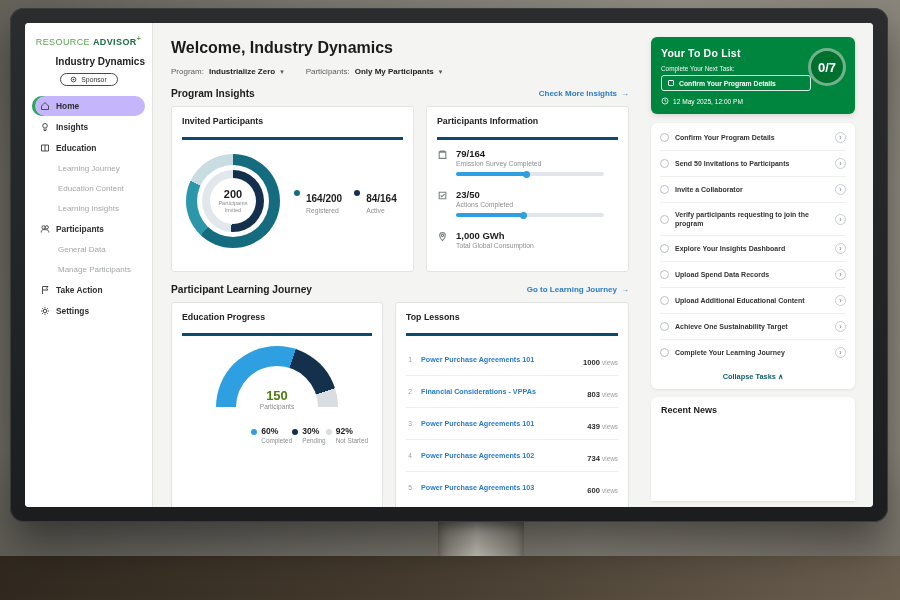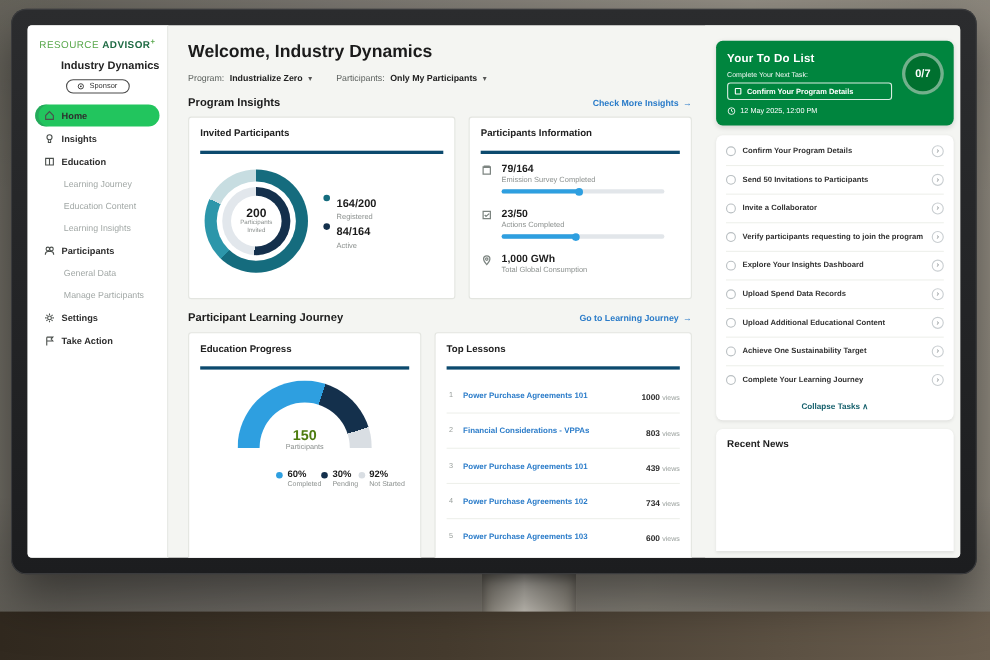--- a/index.html
+++ b/index.html
@@ -96,7 +96,7 @@
   .lesson .vw{font-size:6.4px;color:#9aa09d;margin-left:2px}
 
   
-  .rightpanel{width:232px;flex-shrink:0;padding:14px 6px 6px 10px;background:#f4f5f2;display:flex;flex-direction:column}
+  .rightpanel{width:232px;flex-shrink:0;padding:14px 18px 6px 10px;background:#f4f5f2;display:flex;flex-direction:column}
   .todo-card{position:relative;background:#00853e;border-radius:6px;padding:10px 10px 9px;color:#fff;box-shadow:0 2px 5px rgba(0,0,0,.12)}
   .todo-title{font-size:10.5px;font-weight:700;letter-spacing:.2px}
   .todo-sub{font-size:6.4px;margin-top:6px;opacity:.95}

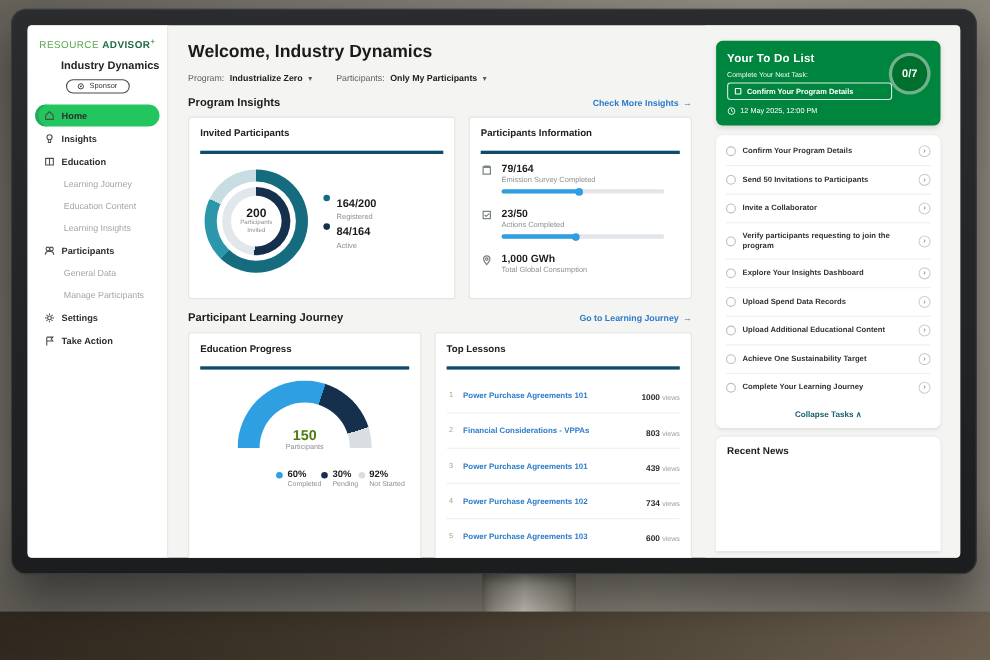--- a/index.html
+++ b/index.html
@@ -108,7 +108,7 @@
   .todo-due svg{stroke:#fff;fill:none;stroke-width:1}
   .progress-circle{position:absolute;right:9px;top:11px;width:38px;height:38px;border-radius:50%;
     background:#00702f;border:3px solid rgba(255,255,255,.45);display:flex;align-items:center;justify-content:center;
-    font-size:10px;font-weight:700}
+    font-size:13px;font-weight:700}
   .tasks-card{margin-top:9px;background:#fff;border-radius:6px;padding:2px 9px 4px;box-shadow:0 1px 3px rgba(0,0,0,.08)}
   .task{display:flex;align-items:center;gap:6px;padding:7px 0;border-bottom:1px solid #eef0eb;cursor:pointer}
   .task .cb{width:9px;height:9px;border:1px solid #b9bfc2;border-radius:50%;flex-shrink:0}

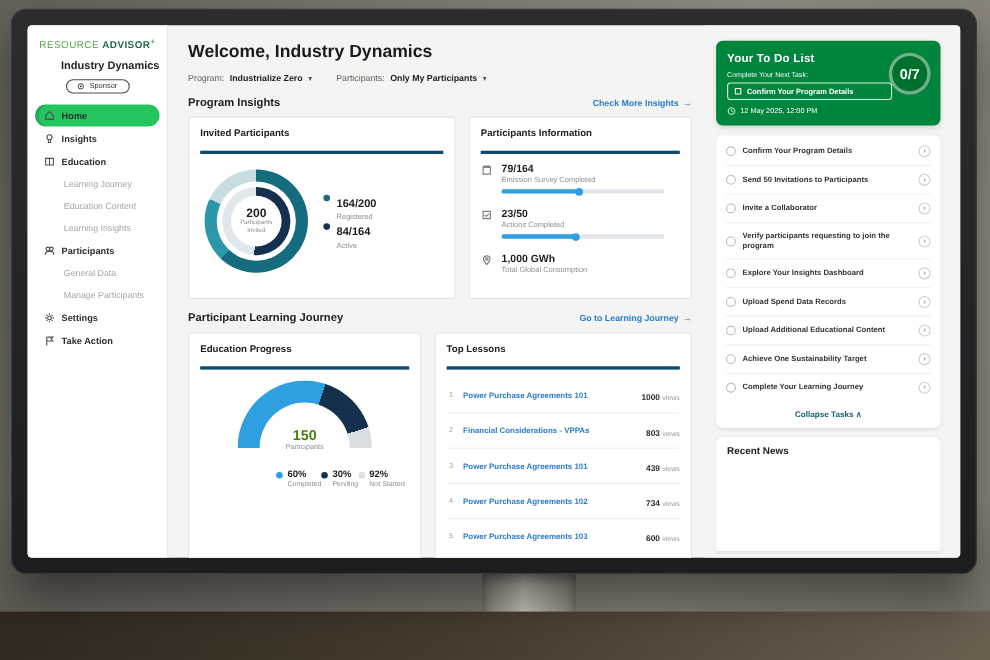--- a/index.html
+++ b/index.html
@@ -29,7 +29,7 @@
   .nav-item{display:flex;align-items:center;gap:6px;padding:5px 8px;margin-bottom:1px;border-radius:11px;
     font-size:8.4px;font-weight:700;color:#2e2e2e;cursor:pointer}
   .nav-item svg{flex-shrink:0;stroke:#4a4f4c;fill:none;stroke-width:1}
-  .nav-item.active{background:#22c55e;box-shadow:inset 3px 0 0 #27a95c}
+  .nav-item.active{background:#c4b5fd;box-shadow:inset 3px 0 0 #27a95c}
   .nav-item.sub{padding-left:26px;font-weight:400;color:#a2a8a6;font-size:8px}
 
   

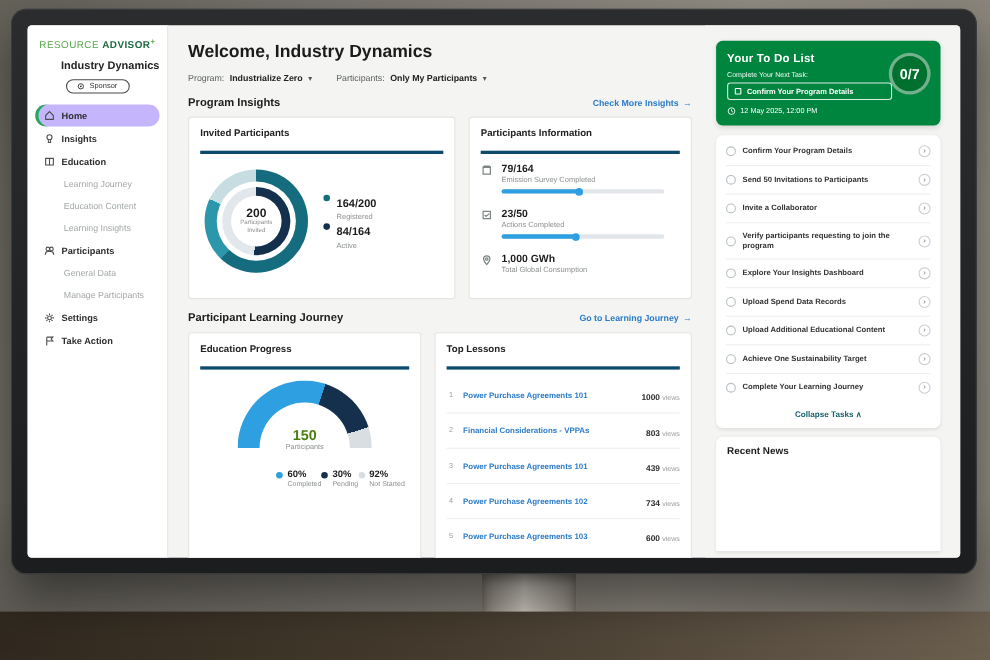--- a/index.html
+++ b/index.html
@@ -59,7 +59,7 @@
   .donut-center{position:absolute;inset:0;display:flex;flex-direction:column;align-items:center;justify-content:center;text-align:center}
   .donut-center .v{font-size:11px;font-weight:700;color:#1c1c1c}
   .donut-center .l{font-size:5.6px;color:#8b908e;width:44px;line-height:1.25}
-  .legend-col{display:flex;flex-direction:column;}
+  .legend-col{display:flex;flex-direction:row;gap:12px}
   .leg-item{display:flex;gap:6px;align-items:flex-start}
   .dot{width:6px;height:6px;border-radius:50%;margin-top:2px;flex-shrink:0}
   .leg-item .v{font-size:10px;font-weight:700;color:#1c1c1c}

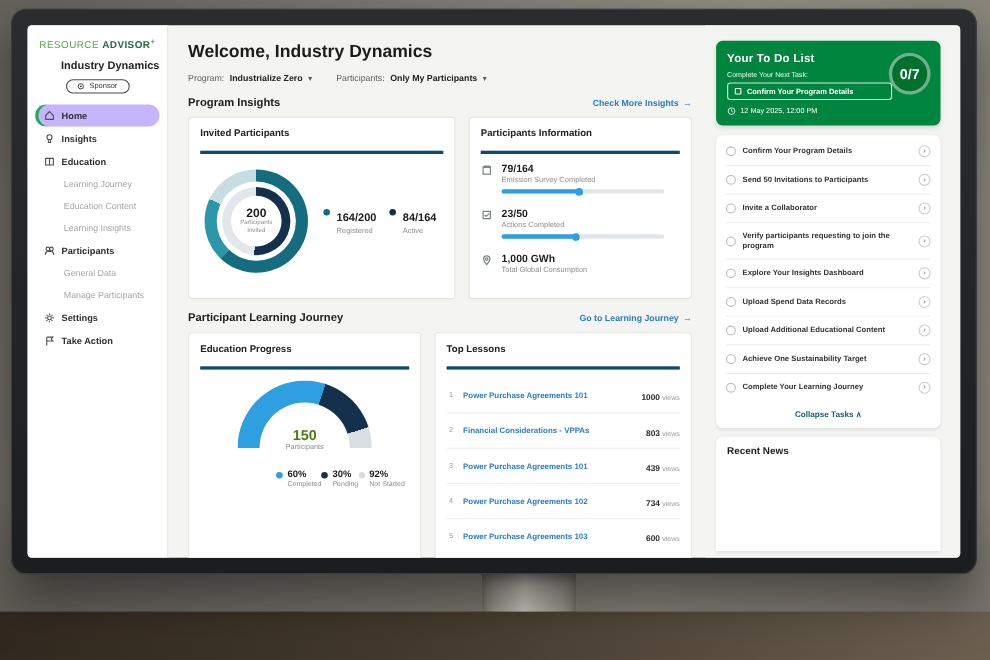--- a/index.html
+++ b/index.html
@@ -188,16 +188,16 @@
           </div>
           <div class="nav-item">
             <svg width="10" height="10" viewBox="0 0 10 10">
+                <path d="M2.5 1.5v7.5M2.5 1.5h5.5L6.5 3.2 8 5H2.5"></path>
+              </svg>
+            <span>Take Action</span>
+          </div>
+          <div class="nav-item">
+            <svg width="10" height="10" viewBox="0 0 10 10">
                 <circle cx="5" cy="5" r="1.7"></circle>
                 <path d="M5 1v1.4M5 7.6V9M1 5h1.4M7.6 5H9M2.2 2.2l1 1M6.8 6.8l1 1M7.8 2.2l-1 1M3.2 6.8l-1 1"></path>
               </svg>
             <span>Settings</span>
-          </div>
-          <div class="nav-item">
-            <svg width="10" height="10" viewBox="0 0 10 10">
-                <path d="M2.5 1.5v7.5M2.5 1.5h5.5L6.5 3.2 8 5H2.5"></path>
-              </svg>
-            <span>Take Action</span>
           </div>
         </nav>
       </aside>

